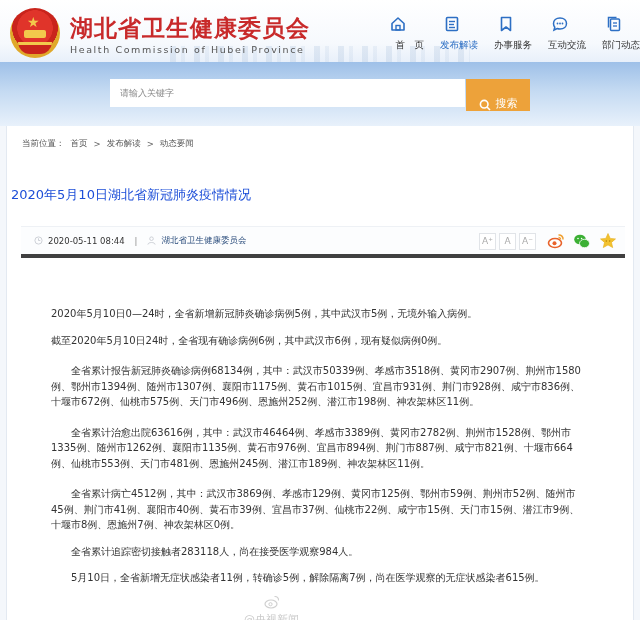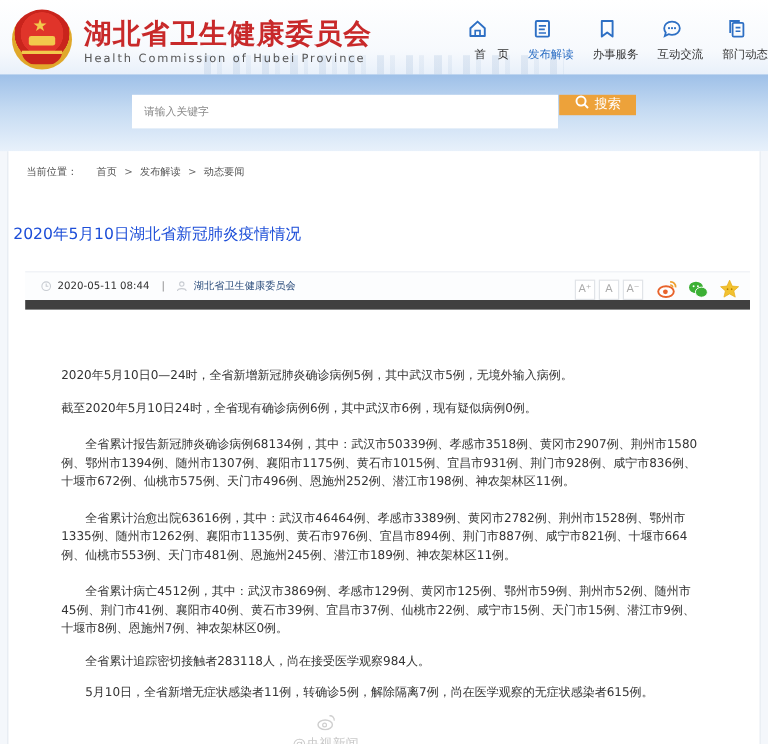--- a/index.html
+++ b/index.html
@@ -66,9 +66,9 @@
   }
   .search-input::placeholder { color: #8a8a8a; }
   .search-button {
-    position: absolute; left: 466px; top: 17px; width: 64px; height: 17px;
+    position: absolute; left: 466px; top: 17px; width: 64px; height: 32px;
     background: #eda23a; color: #fff; border: none; cursor: pointer;
-    font-size: 11px; display: flex; align-items: flex-start; justify-content: center; gap: 5px;
+    font-size: 11px; display: flex; align-items: flex-end; justify-content: center; gap: 5px;
     font-family: "DejaVu Sans", sans-serif;
   }
 

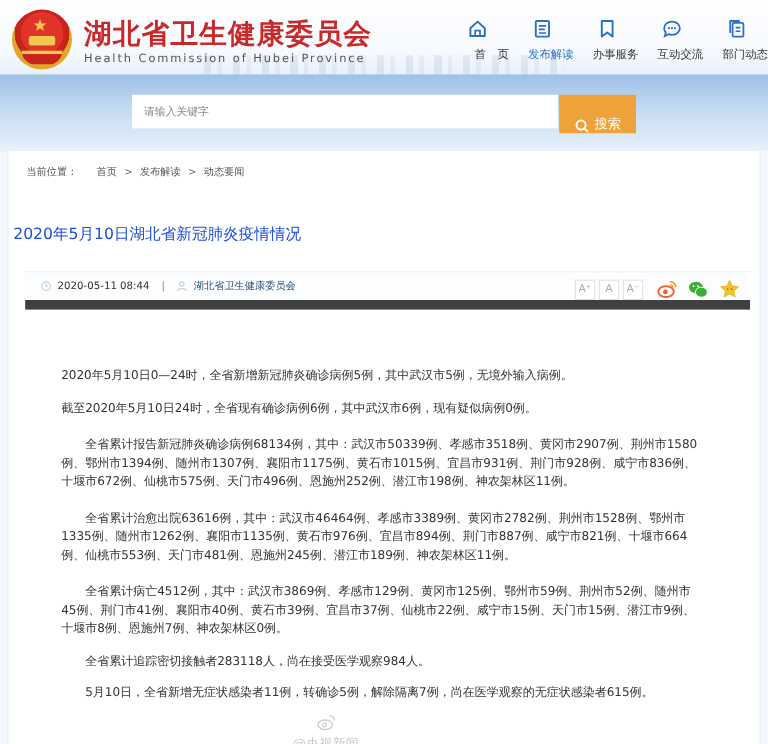--- a/index.html
+++ b/index.html
@@ -191,7 +191,7 @@
 <div class="card">
   <div class="breadcrumb">
     <span>当前位置：</span>
-    <span class="crumb" style="margin-left:16px">首页</span>
+    <span class="crumb" style="margin-left:6px">首页</span>
     <span class="sep">&gt;</span>
     <span class="crumb">发布解读</span>
     <span class="sep">&gt;</span>

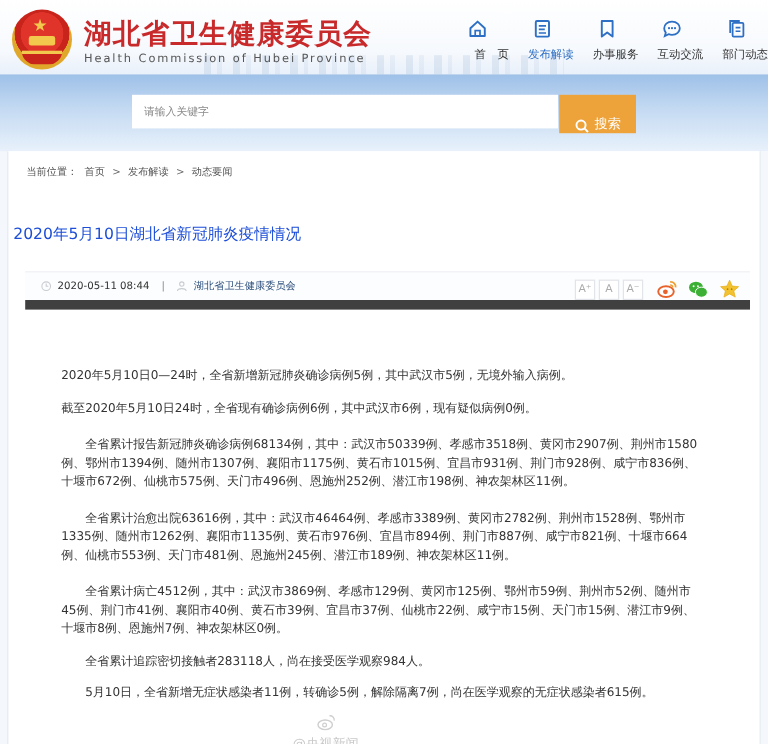--- a/index.html
+++ b/index.html
@@ -91,7 +91,7 @@
   .meta-bar {
     position: absolute; left: 14px; top: 100px; width: 604px; height: 32px;
     background: #fcfdfe;
-    border-top: 1px solid #eef1f5; border-bottom: 8px solid #404040;
+    border-top: 1px solid #eef1f5; border-bottom: 4px solid #404040;
     display: flex; align-items: center;
   }
   .meta-left { display: flex; align-items: center; margin-left: 13px; font-size: 8.5px; color: #333; }

